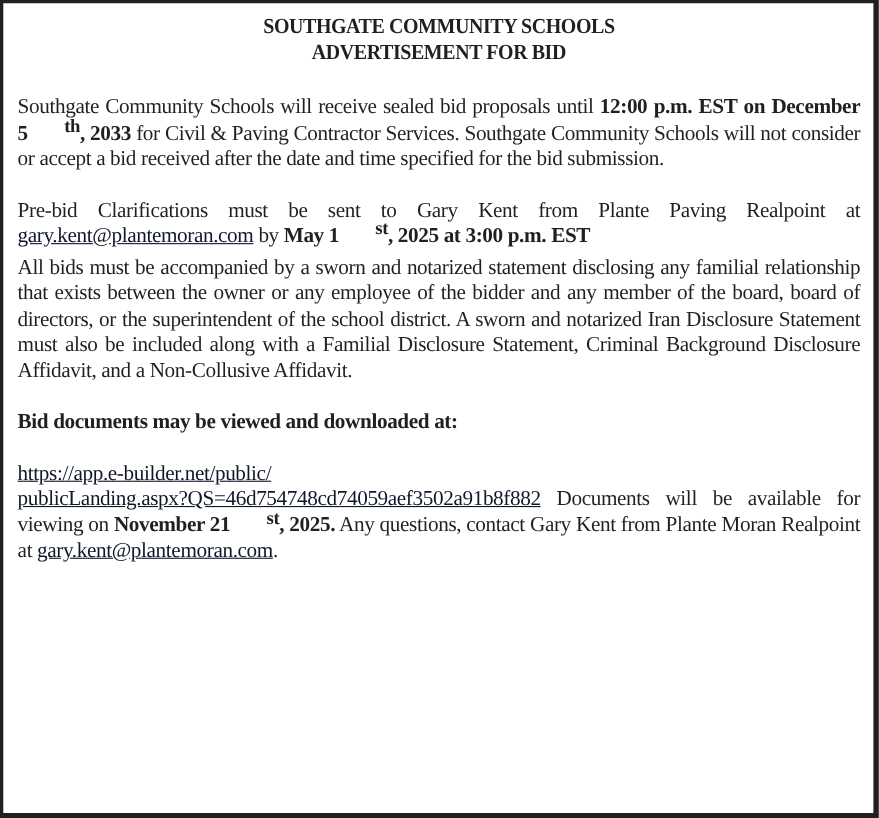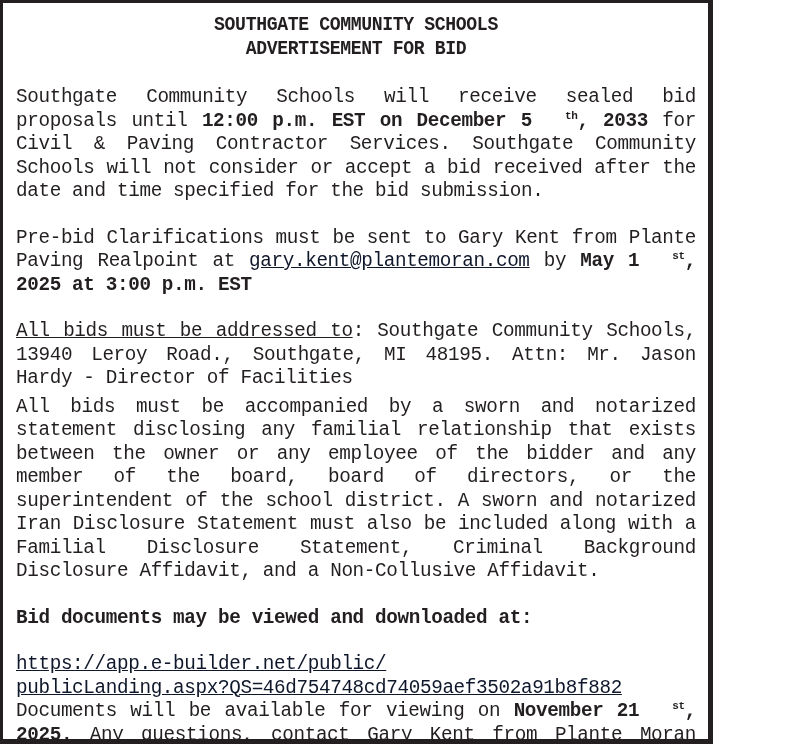--- a/index.html
+++ b/index.html
@@ -14,7 +14,7 @@
     }
     .frame {
       box-sizing: border-box;
-      width: 713px;
+      width: 799px;
       height: 744px;
       border-top: 3px solid #231f20;
       border-left: 3px solid #231f20;
@@ -23,7 +23,7 @@
       background: #ffffff;
       padding: 0 12px 0 13px;
       color: #231f20;
-      font-family: Liberation Mono, monospace;
+      font-family: Liberation Serif, serif;
     }
     .title {
       text-align: center;

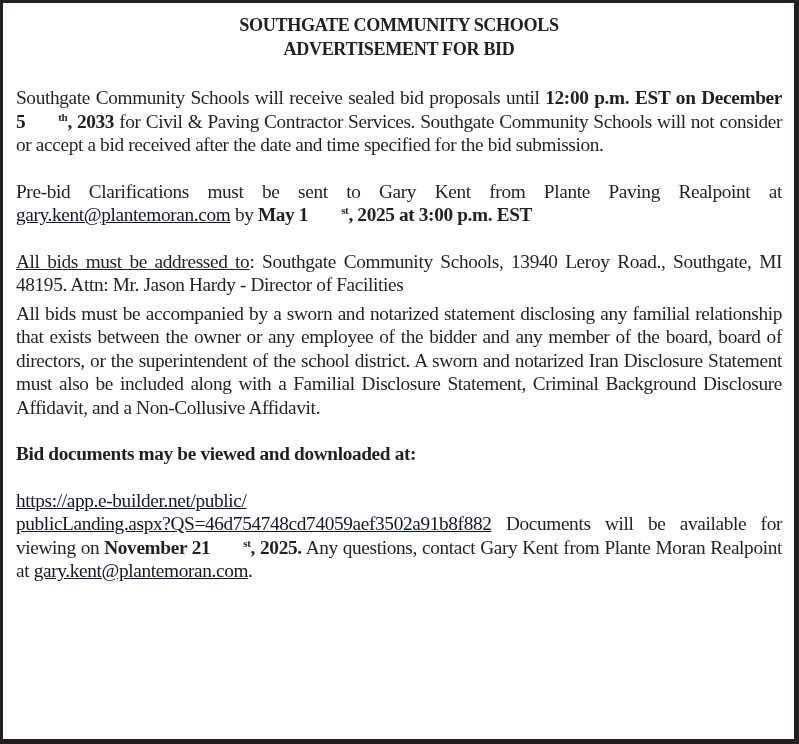--- a/index.html
+++ b/index.html
@@ -52,7 +52,7 @@
     .p6 { margin-top: 23px; }
     b { font-weight: bold; }
     sup {
-      font-size: 11px;
+      font-size: 17px;
       line-height: 0;
       vertical-align: 7px;
       padding-left: 33px;

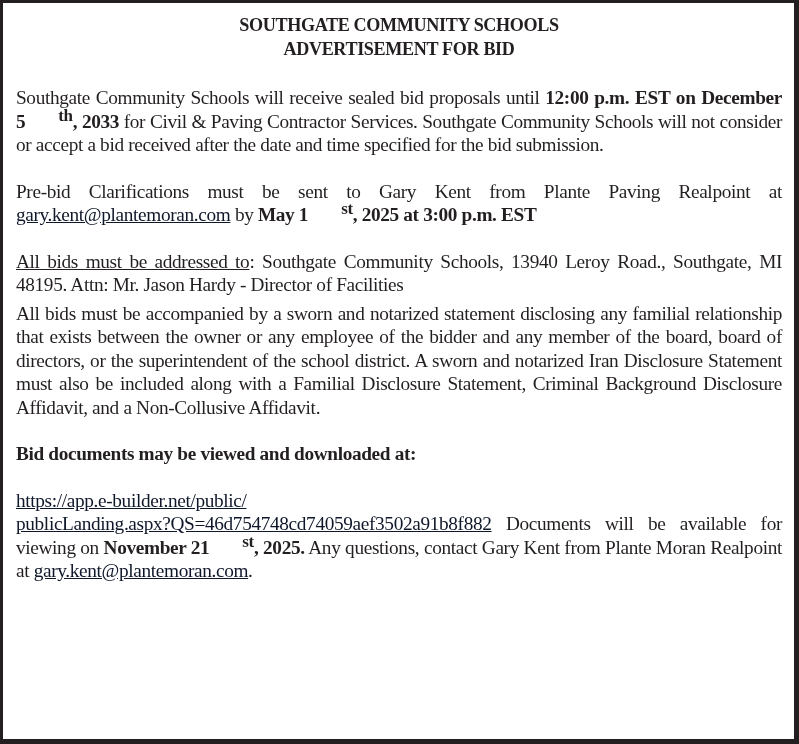--- a/index.html
+++ b/index.html
@@ -80,7 +80,6 @@
 
   <p class="para p2"><span>Pre-bid Clarifications must be sent to Gary Kent from Plante Paving Realpoint at </span><a class="link">gary.kent@plantemoran.com</a><span> by </span><b><span>May 1</span><sup>st</sup><span>, 2025 at 3:00 p.m. EST</span></b></p>
 
-  <p class="para p3"><span class="u">All bids must be addressed to</span><span>: Southgate Community Schools, 13940 Leroy Road., Southgate, MI 48195. Attn: Mr. Jason Hardy - Director of Facilities</span></p>
 
   <p class="para p4"><span>All bids must be accompanied by a sworn and notarized statement disclosing any familial relationship that exists between the owner or any employee of the bidder and any member of the board, board of directors, or the superintendent of the school district. A sworn and notarized Iran Disclosure Statement must also be included along with a Familial Disclosure Statement, Criminal Background Disclosure Affidavit, and a Non-Collusive Affidavit.</span></p>
 

